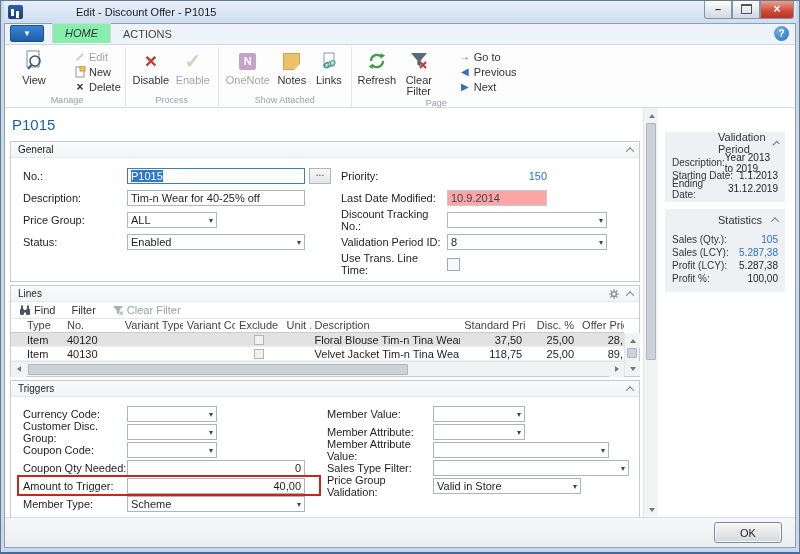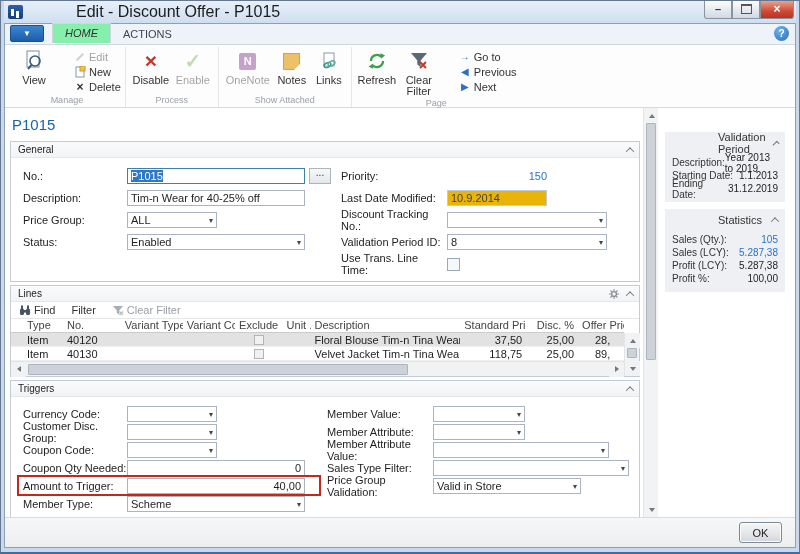--- a/index.html
+++ b/index.html
@@ -17,7 +17,7 @@
     background:linear-gradient(#2d5fa8,#173d77); position:relative; }
   .app-icon::after{ content:""; position:absolute; left:3px; bottom:3px; width:3px; height:7px;
     background:#fff; box-shadow:5px 2px 0 #fff; }
-  .title-text{ font-size:16px; color:#1c1c1c; flex:1; white-space:nowrap; overflow:hidden;padding-left:48px; }
+  .title-text{ font-size:11px; color:#1c1c1c; flex:1; white-space:nowrap; overflow:hidden;padding-left:48px; }
   .win-controls{ display:flex; margin-left:auto; margin-top:-5px; }
   .win-btn{ width:28px; height:18px; border:1px solid #87949f; border-top:none;
     background:linear-gradient(#fdfdfd,#cfd9e4); display:flex; align-items:center; justify-content:center;

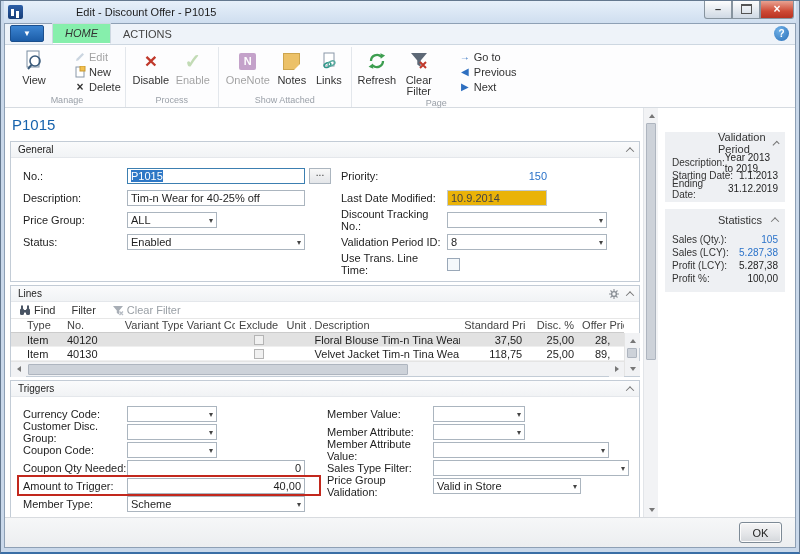--- a/index.html
+++ b/index.html
@@ -86,7 +86,7 @@
     padding:1px 3px; overflow:hidden; white-space:nowrap; }
   .finput.focused{ border-color:#3c7fb1; }
   .seltext{ background:#2e78c6; color:#fff; }
-  .finput.disabled-field{ background:#eab308; border-color:#c3cbd2; color:#444; opacity:1; }
+  .finput.disabled-field{ background:#fca5a5; border-color:#c3cbd2; color:#444; opacity:1; }
   .num{ text-align:right; }
   .fdd{ border:1px solid #abb5bf; height:16px; background:#fff; display:flex; align-items:center;
     font-size:11px; color:#1e1e1e; padding:0 3px; }

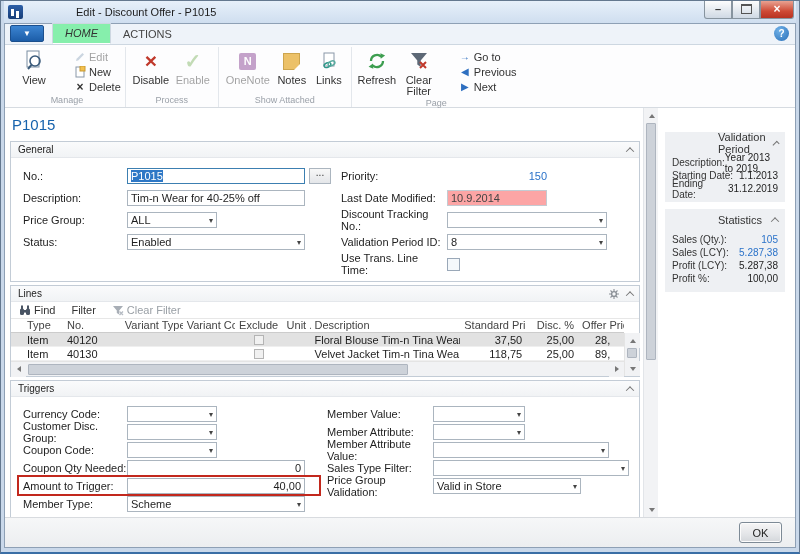--- a/index.html
+++ b/index.html
@@ -119,7 +119,7 @@
   .c-type{width:52px; padding-left:16px;} .c-no{width:58px;} .c-vt{width:62px;} .c-vc{width:52px;}
   .c-ex{width:48px; display:flex; justify-content:center;} .c-unit{width:28px;}
   .c-desc{width:150px;} .c-std{width:66px; text-align:right;} .c-disc{width:52px; text-align:right;}
-  .c-offer{width:46px; text-align:center; padding-right:1px;}
+  .c-offer{width:46px; text-align:right; padding-right:1px;}
   .cell-check{ width:10px; height:10px; border:1px solid #b4b4b4; background:#f1f1f1; }
   .hscroll{ height:15px; background:#f1f2f4; display:flex; align-items:center; border-top:1px solid #e4e4e4; }
   .sb-btn{ width:15px; height:15px; display:flex; align-items:center; justify-content:center; background:#f1f2f4; }

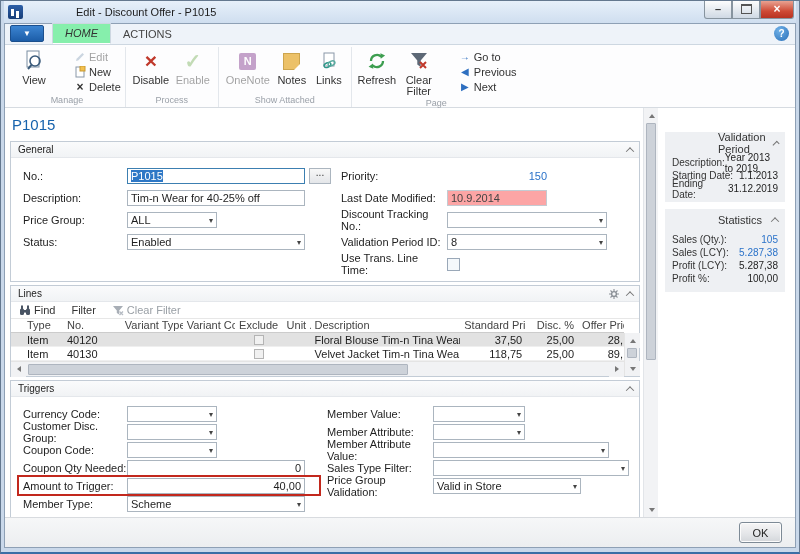--- a/index.html
+++ b/index.html
@@ -150,7 +150,7 @@
   
   .footer{ height:30px; background:linear-gradient(#f6f7f8,#eceef0); border-top:1px solid #d8dbdf;
     display:flex; align-items:center; justify-content:flex-end; padding-right:13px; }
-  .ok-btn{ width:43px; height:21px; border:1px solid #7d8a96; border-radius:3px; font-size:11px; color:#222;
+  .ok-btn{ width:68px; height:21px; border:1px solid #7d8a96; border-radius:3px; font-size:11px; color:#222;
     background:linear-gradient(#f6f6f6,#e3e5e8 60%,#d3d6da); box-shadow:inset 0 0 0 1px #fcfcfc; }
 </style>
 </head>

